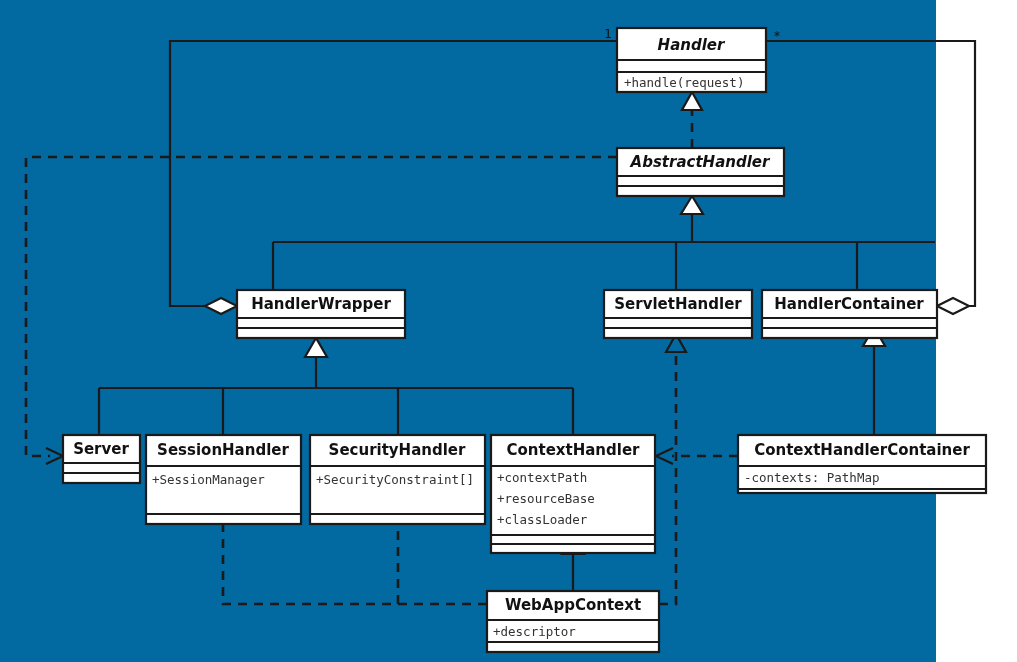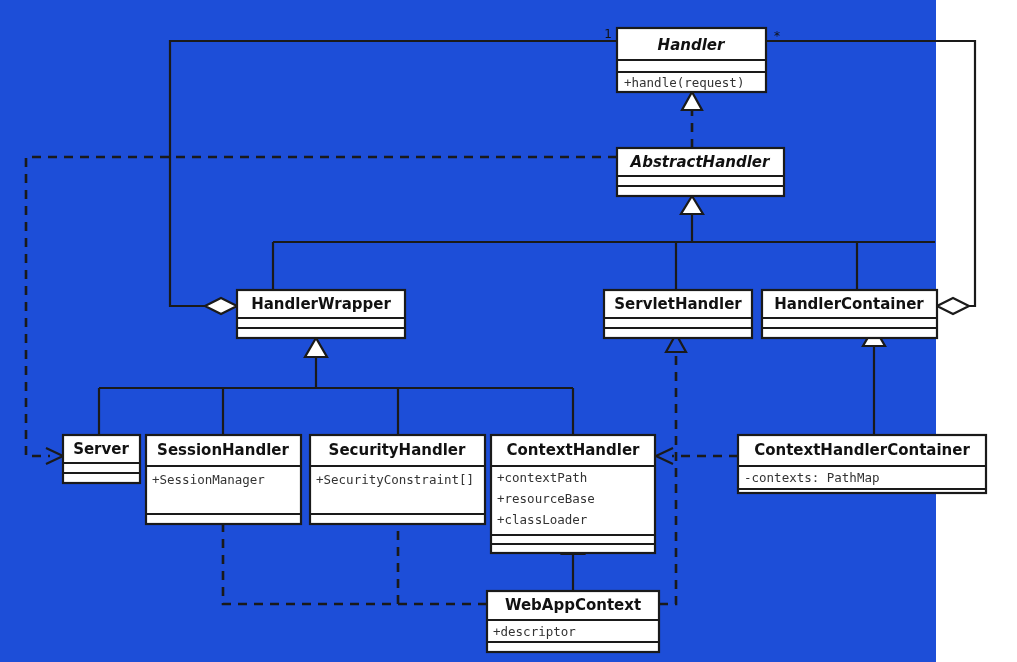--- a/index.html
+++ b/index.html
@@ -18,7 +18,7 @@
     position: relative;
     width: 936px;
     height: 662px;
-    background: #1d4ed8;
+    background: #0369a1;
     text-align: right;
   }
   svg#uml-canvas {

